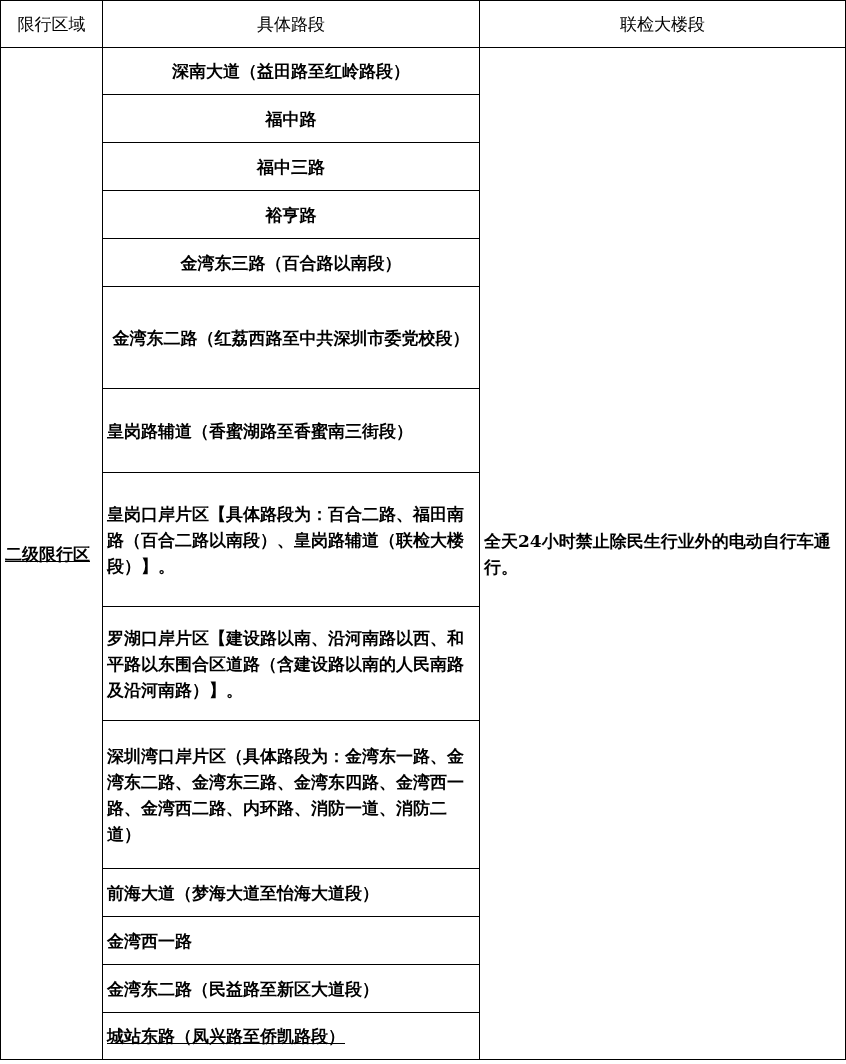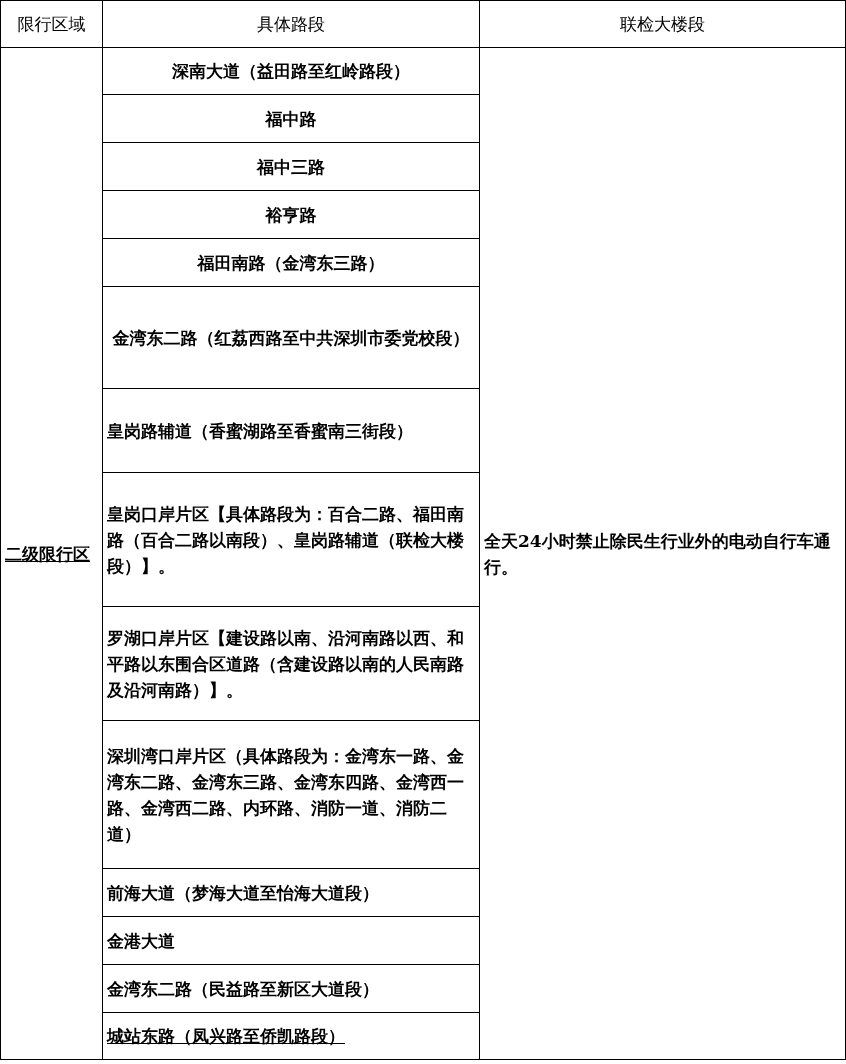--- a/index.html
+++ b/index.html
@@ -58,7 +58,7 @@
         <td class="bold ctr">裕亨路</td>
       </tr>
       <tr style="height: 48px;">
-        <td class="bold ctr">福田南路（金湾东三路）</td>
+        <td class="bold ctr">金湾东三路（百合路以南段）</td>
       </tr>
       <tr style="height: 102px;">
         <td class="bold ctr">金湾东二路（红荔西路至中共深圳市委党校段）</td>

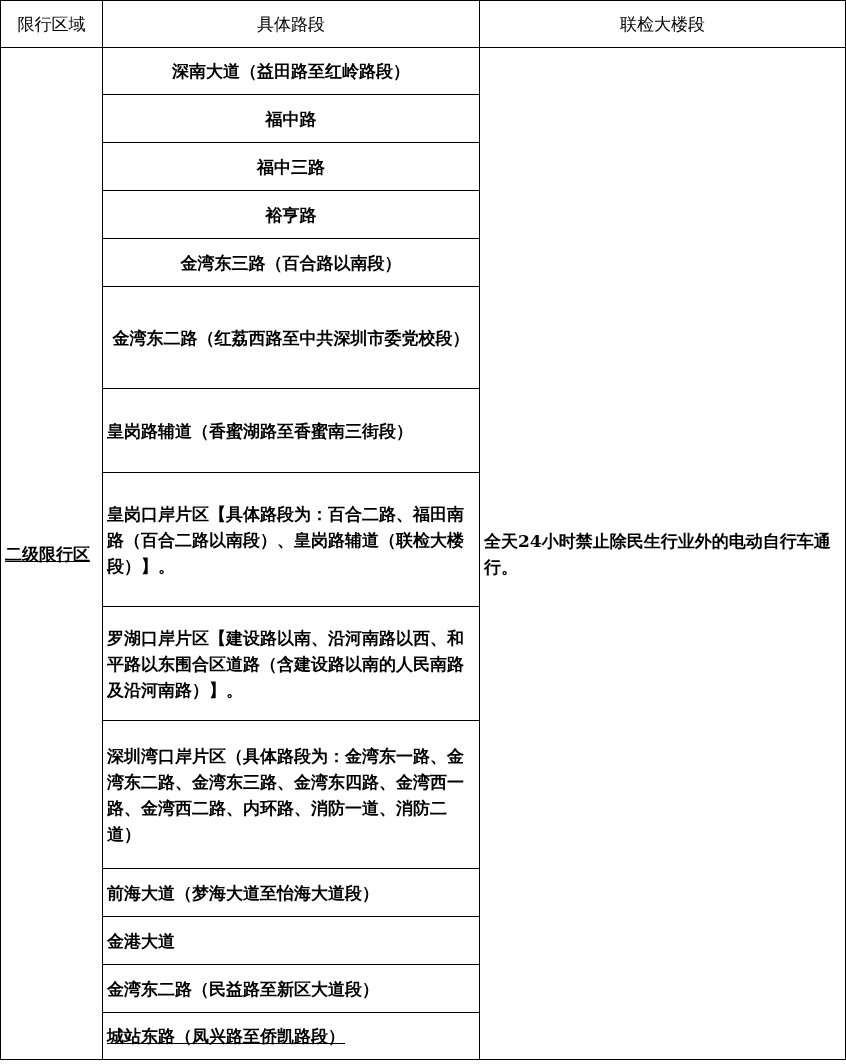--- a/index.html
+++ b/index.html
@@ -79,7 +79,7 @@
         <td class="bold lft">前海大道（梦海大道至怡海大道段）</td>
       </tr>
       <tr style="height: 48px;">
-        <td class="bold lft">金港大道</td>
+        <td class="bold lft">金湾西一路</td>
       </tr>
       <tr style="height: 48px;">
         <td class="bold lft">金湾东二路（民益路至新区大道段）</td>

